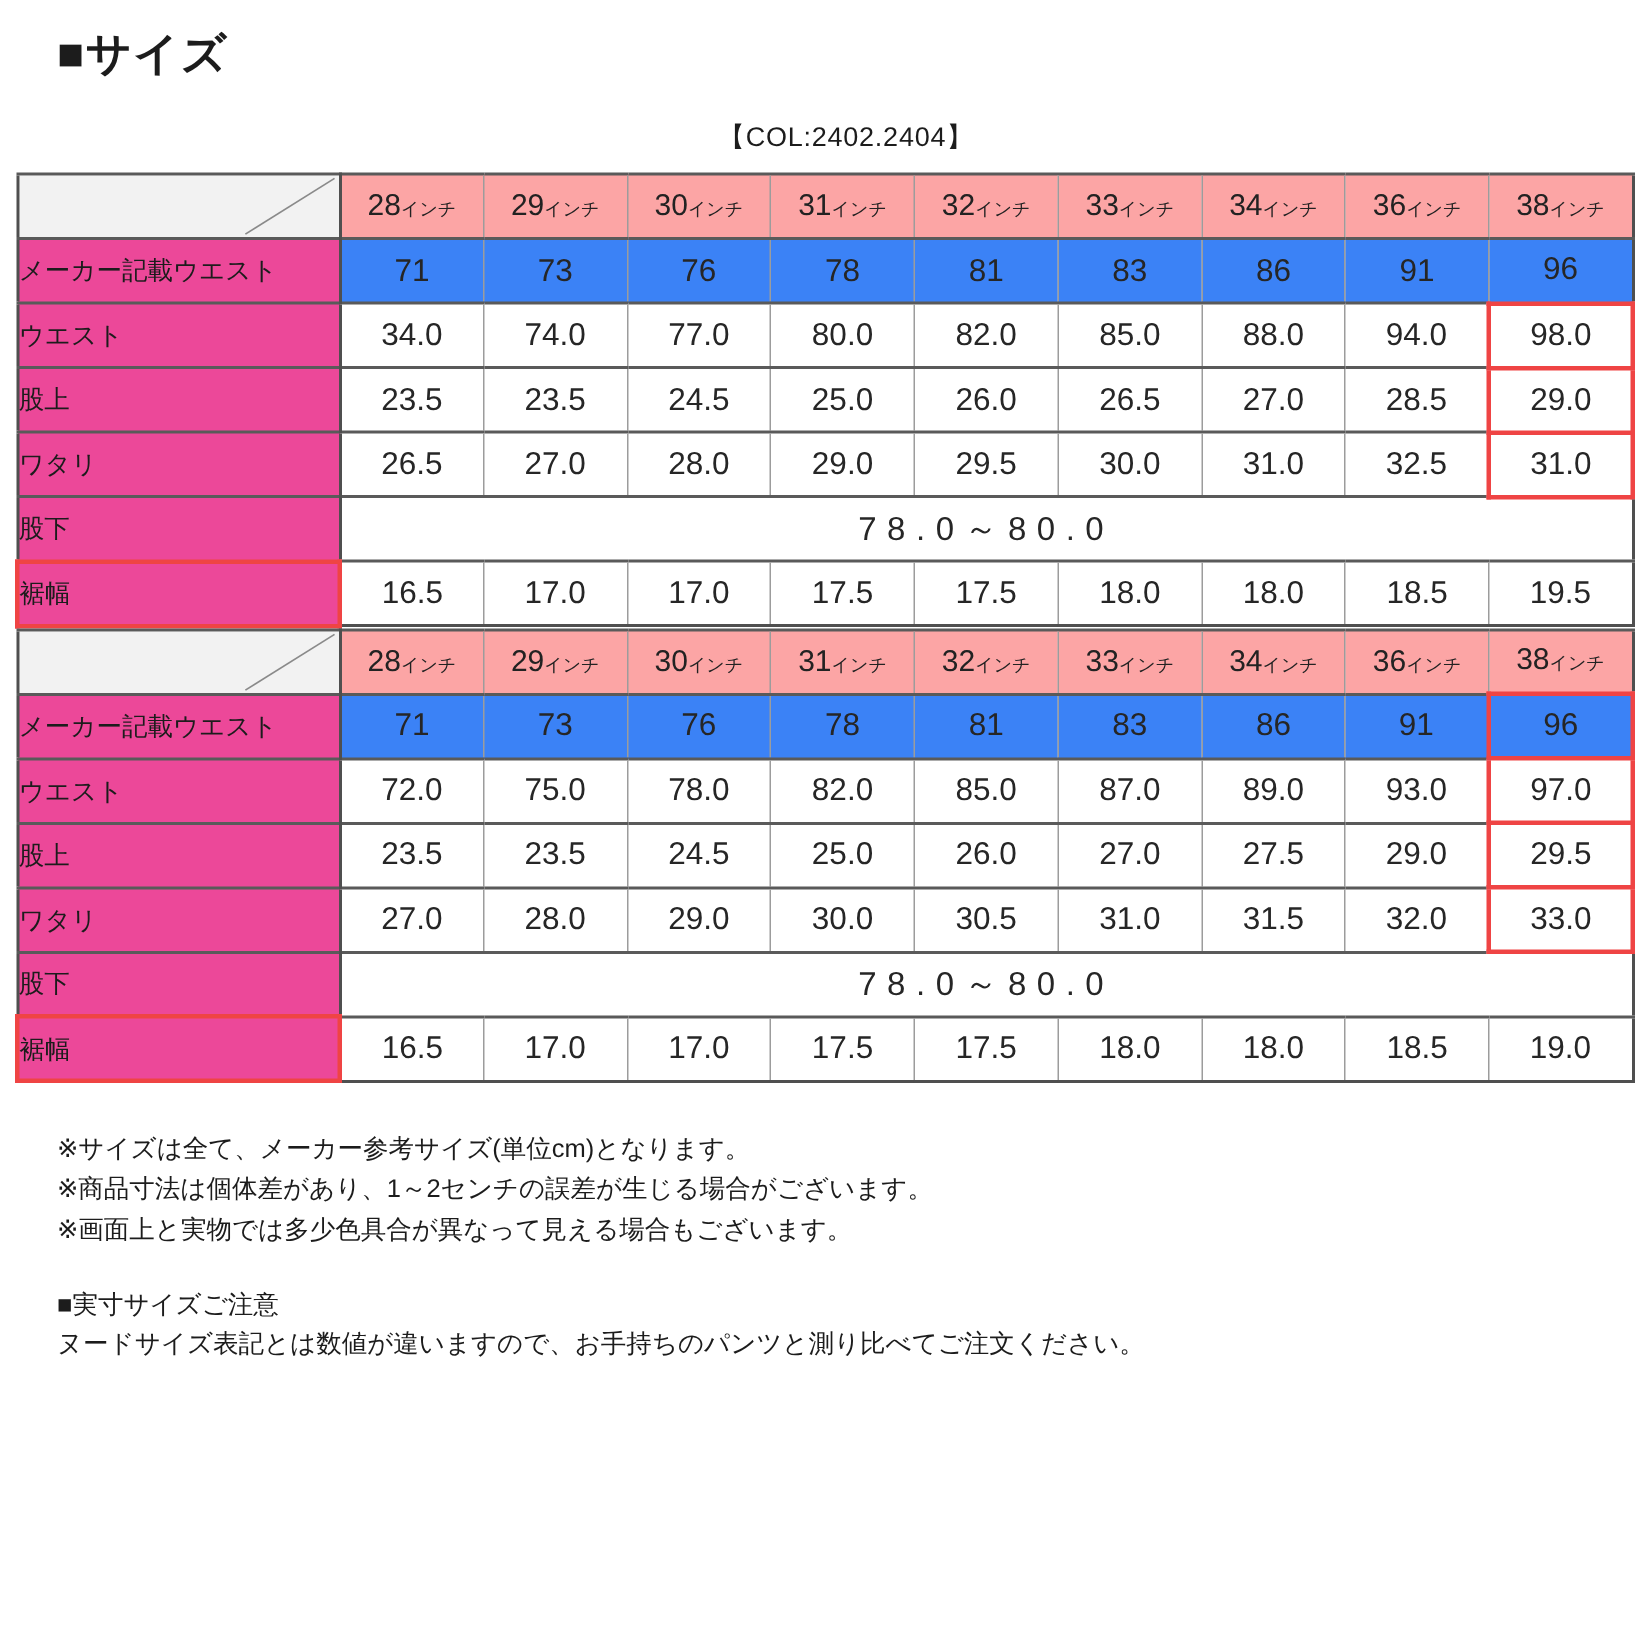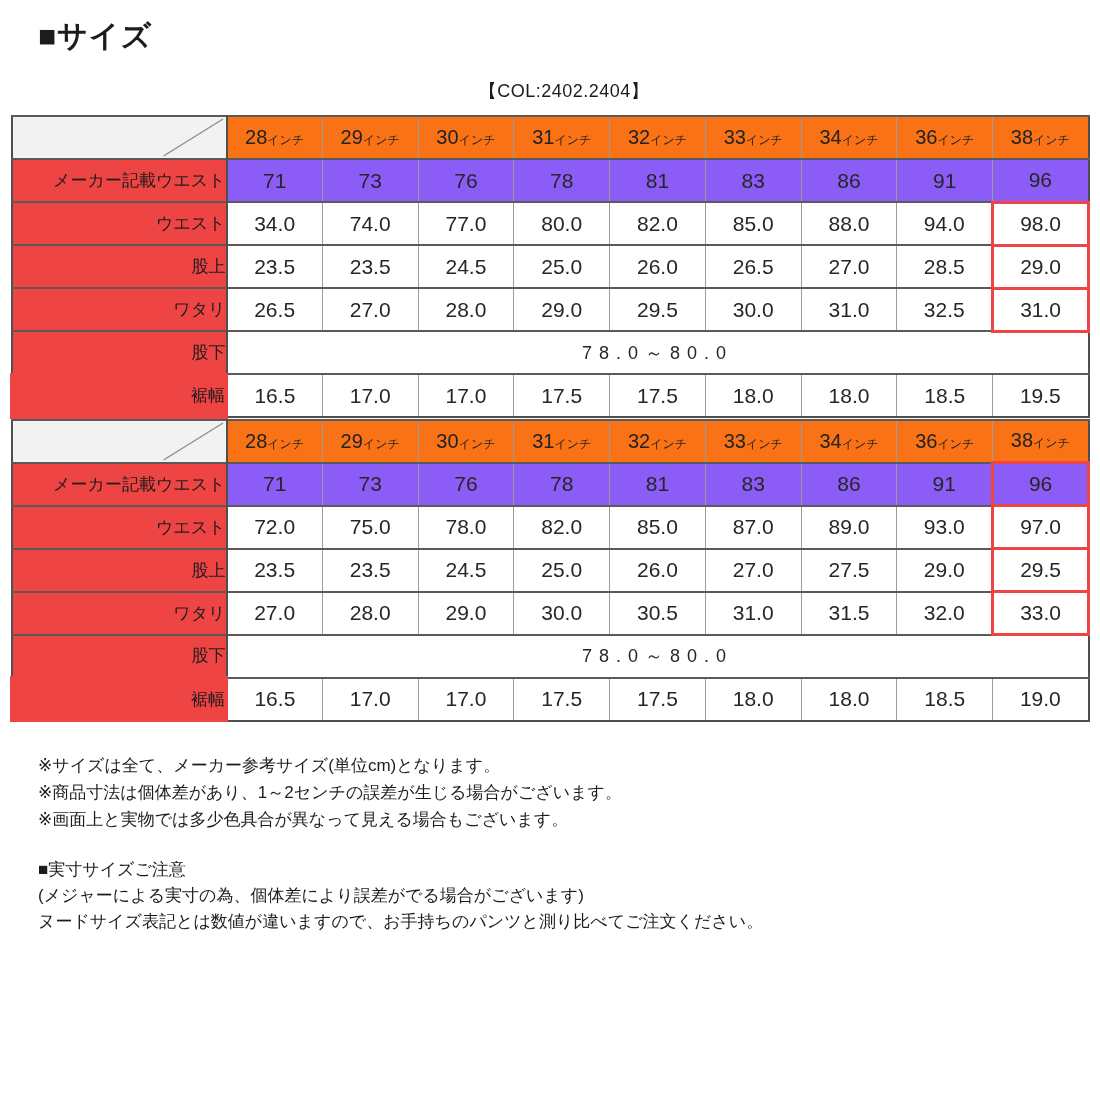--- a/index.html
+++ b/index.html
@@ -22,7 +22,7 @@
   .size .corner{background:#f2f2f2;position:relative;border-right:2px solid #4f4f4f;}
   .size .corner svg{position:absolute;left:0;top:0;width:100%;height:100%;display:block;}
   .size .corner line{stroke:#8a8a8a;stroke-width:1.2;}
-  .size .colhead{background:#f97316;font-weight:normal;text-align:center;color:#222;}
+  .size .colhead{background:#fca5a5;font-weight:normal;text-align:center;color:#222;}
   .size .colhead .sz{font-size:20px;}
   .size .colhead .unit{font-size:12px;}
   .size .rowlabel{

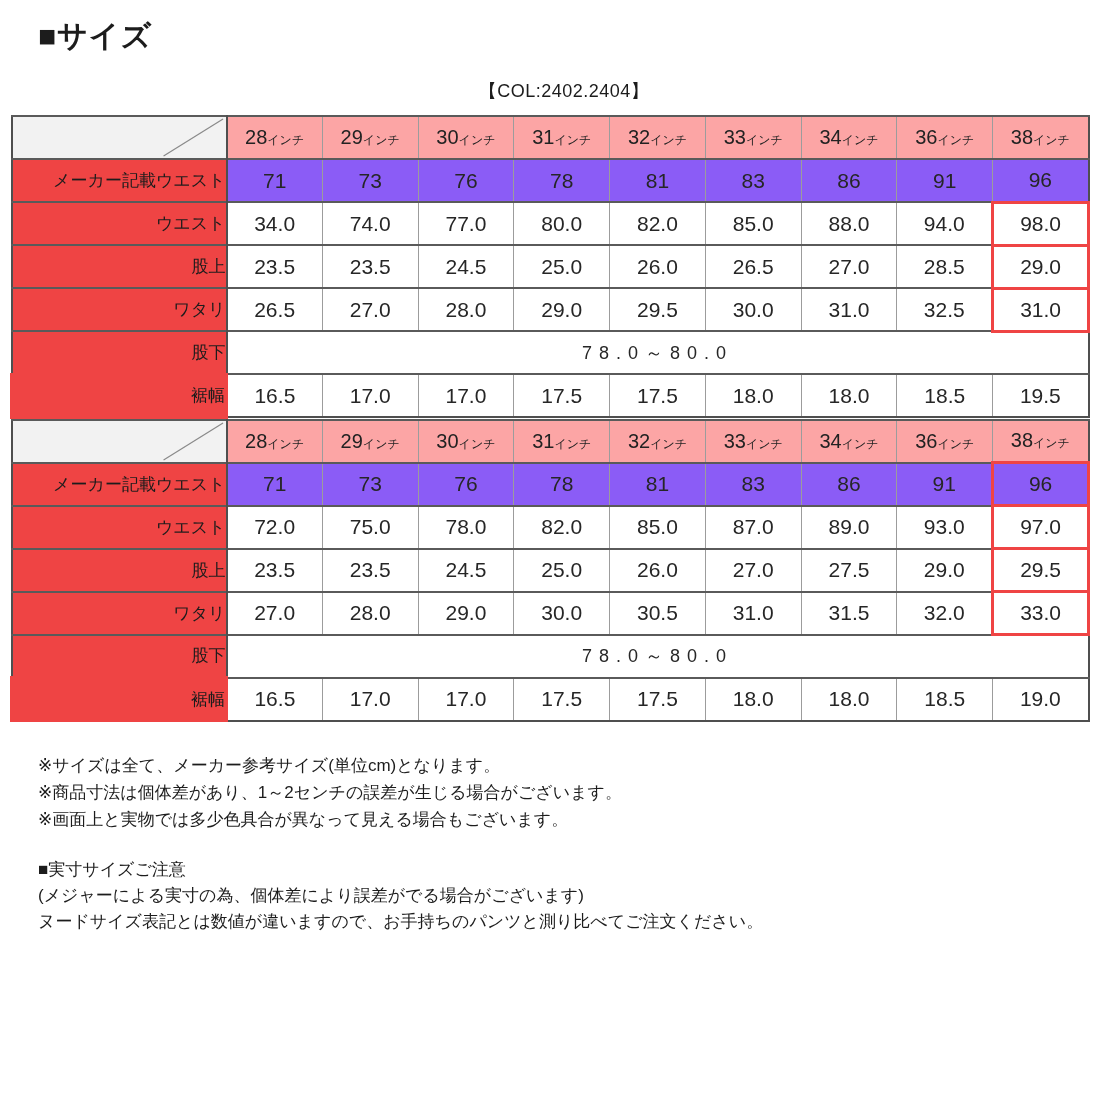--- a/index.html
+++ b/index.html
@@ -26,7 +26,7 @@
   .size .colhead .sz{font-size:20px;}
   .size .colhead .unit{font-size:12px;}
   .size .rowlabel{
-    background:#ef4444;font-size:17px;font-weight:normal;text-align:right;
+    background:#ec4899;font-size:17px;font-weight:normal;text-align:left;
     border-right:2px solid #4f4f4f;color:#1c1c1c;margin-top:12px;
   }
   .size .num{font-size:21px;text-align:center;background:#ffffff;color:#262626;}

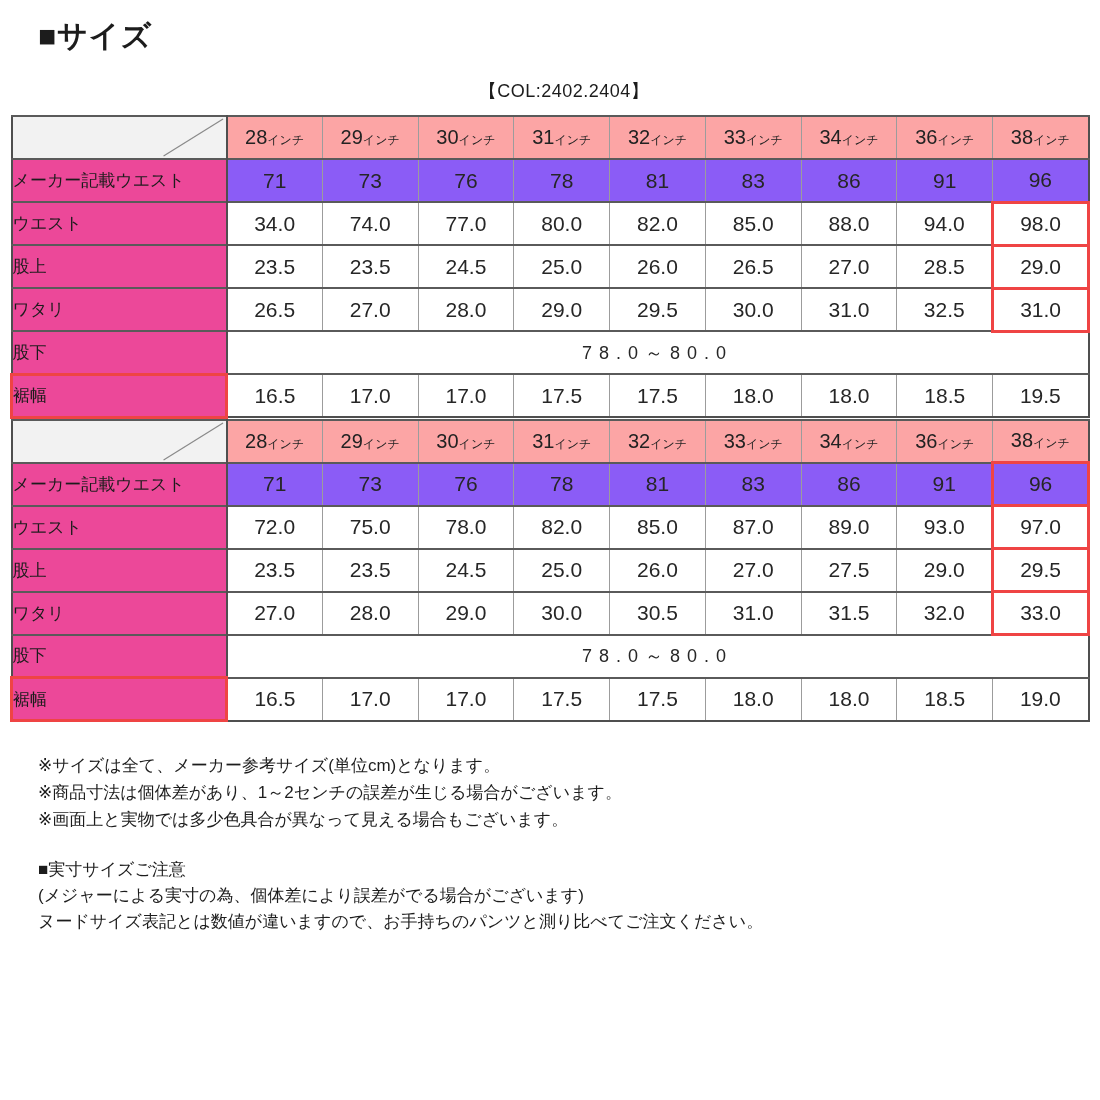--- a/index.html
+++ b/index.html
@@ -30,7 +30,7 @@
     border-right:2px solid #4f4f4f;color:#1c1c1c;margin-top:12px;
   }
   .size .num{font-size:21px;text-align:center;background:#ffffff;color:#262626;}
-  .size .shaded{background:#8b5cf6;}
+  .size .shaded{background:#3b82f6;}
   .size .bold{border:3px solid #ef4444;}
   .size .merged{letter-spacing:7px;font-size:18px;}
 

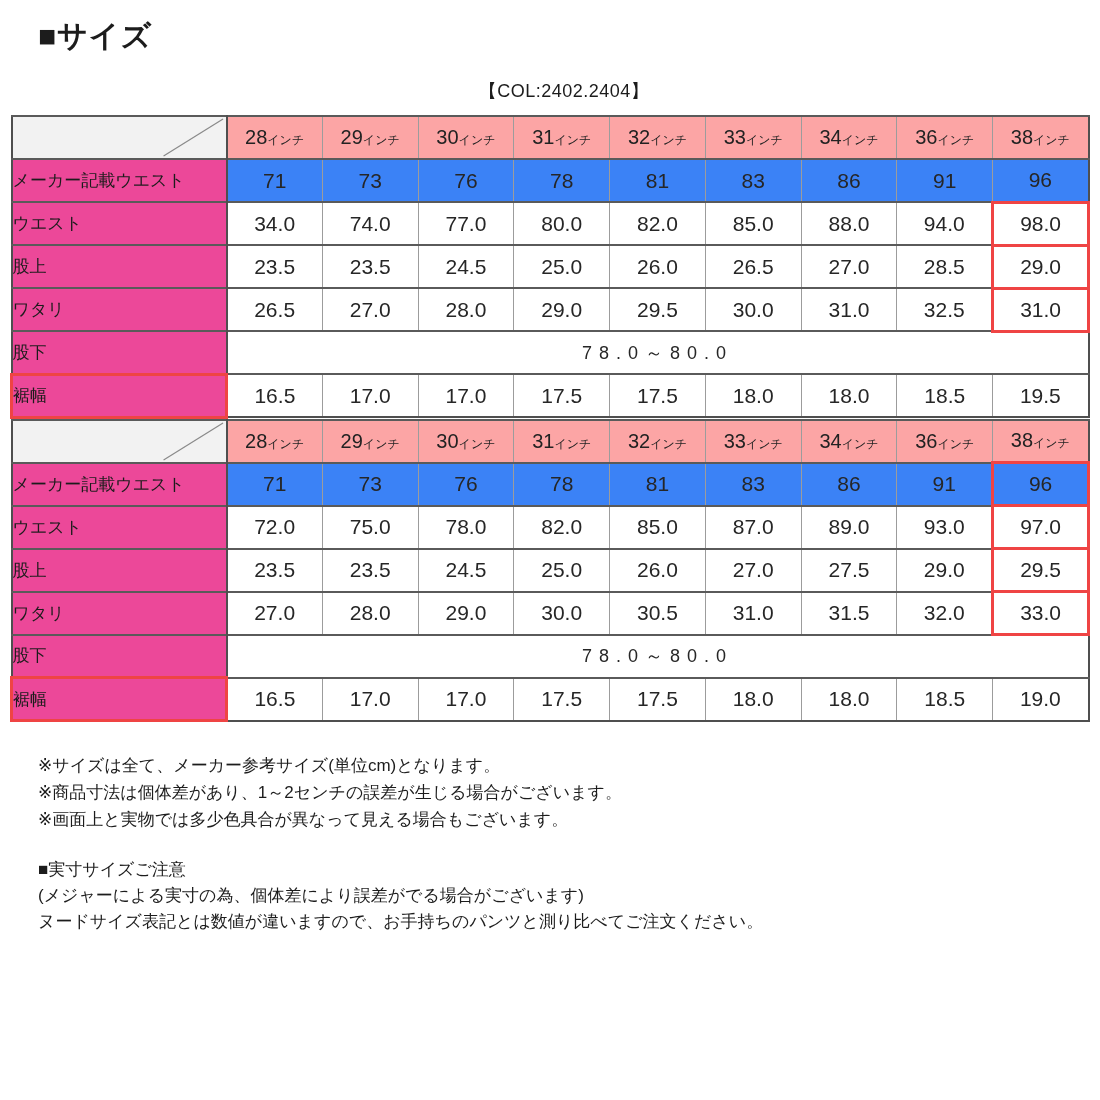--- a/index.html
+++ b/index.html
@@ -32,7 +32,7 @@
   .size .num{font-size:21px;text-align:center;background:#ffffff;color:#262626;}
   .size .shaded{background:#3b82f6;}
   .size .bold{border:3px solid #ef4444;}
-  .size .merged{letter-spacing:7px;font-size:18px;}
+  .size .merged{letter-spacing:7px;font-size:22px;}
 
   .notes{margin:30px 0 0 28px;font-size:17px;line-height:27px;}
   .notes p{margin:0;}

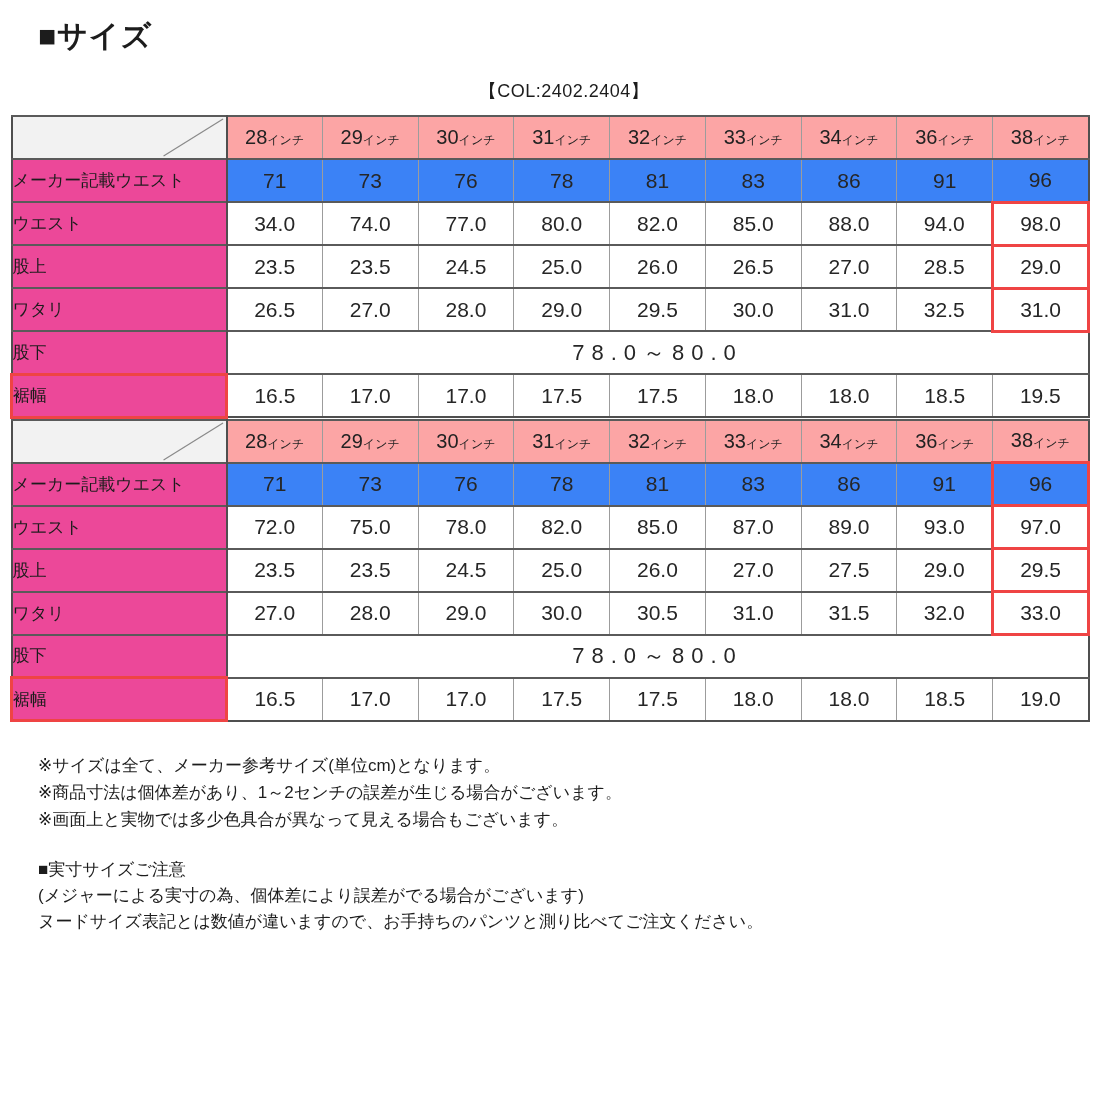--- a/index.html
+++ b/index.html
@@ -251,7 +251,6 @@
 
   <div class="section">
     <h3>■実寸サイズご注意</h3>
-    <p>(メジャーによる実寸の為、個体差により誤差がでる場合がございます)</p>
     <p>ヌードサイズ表記とは数値が違いますので、お手持ちのパンツと測り比べてご注文ください。</p>
   </div>
 

